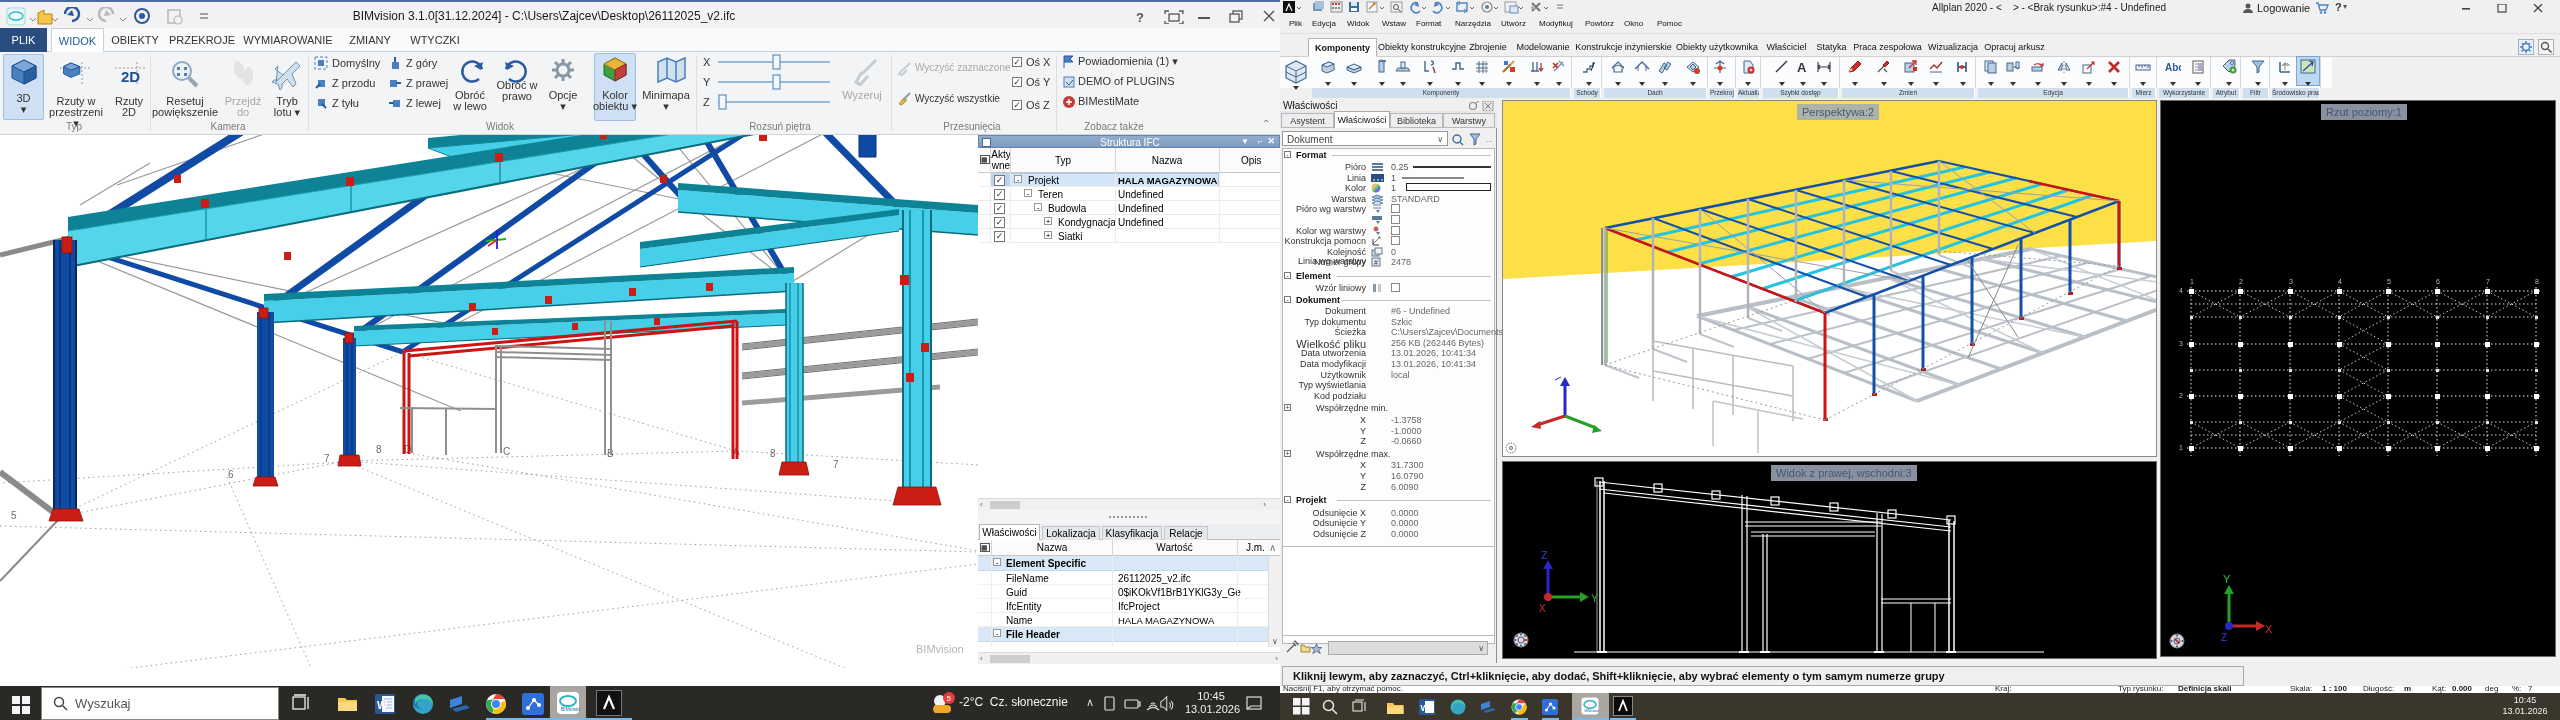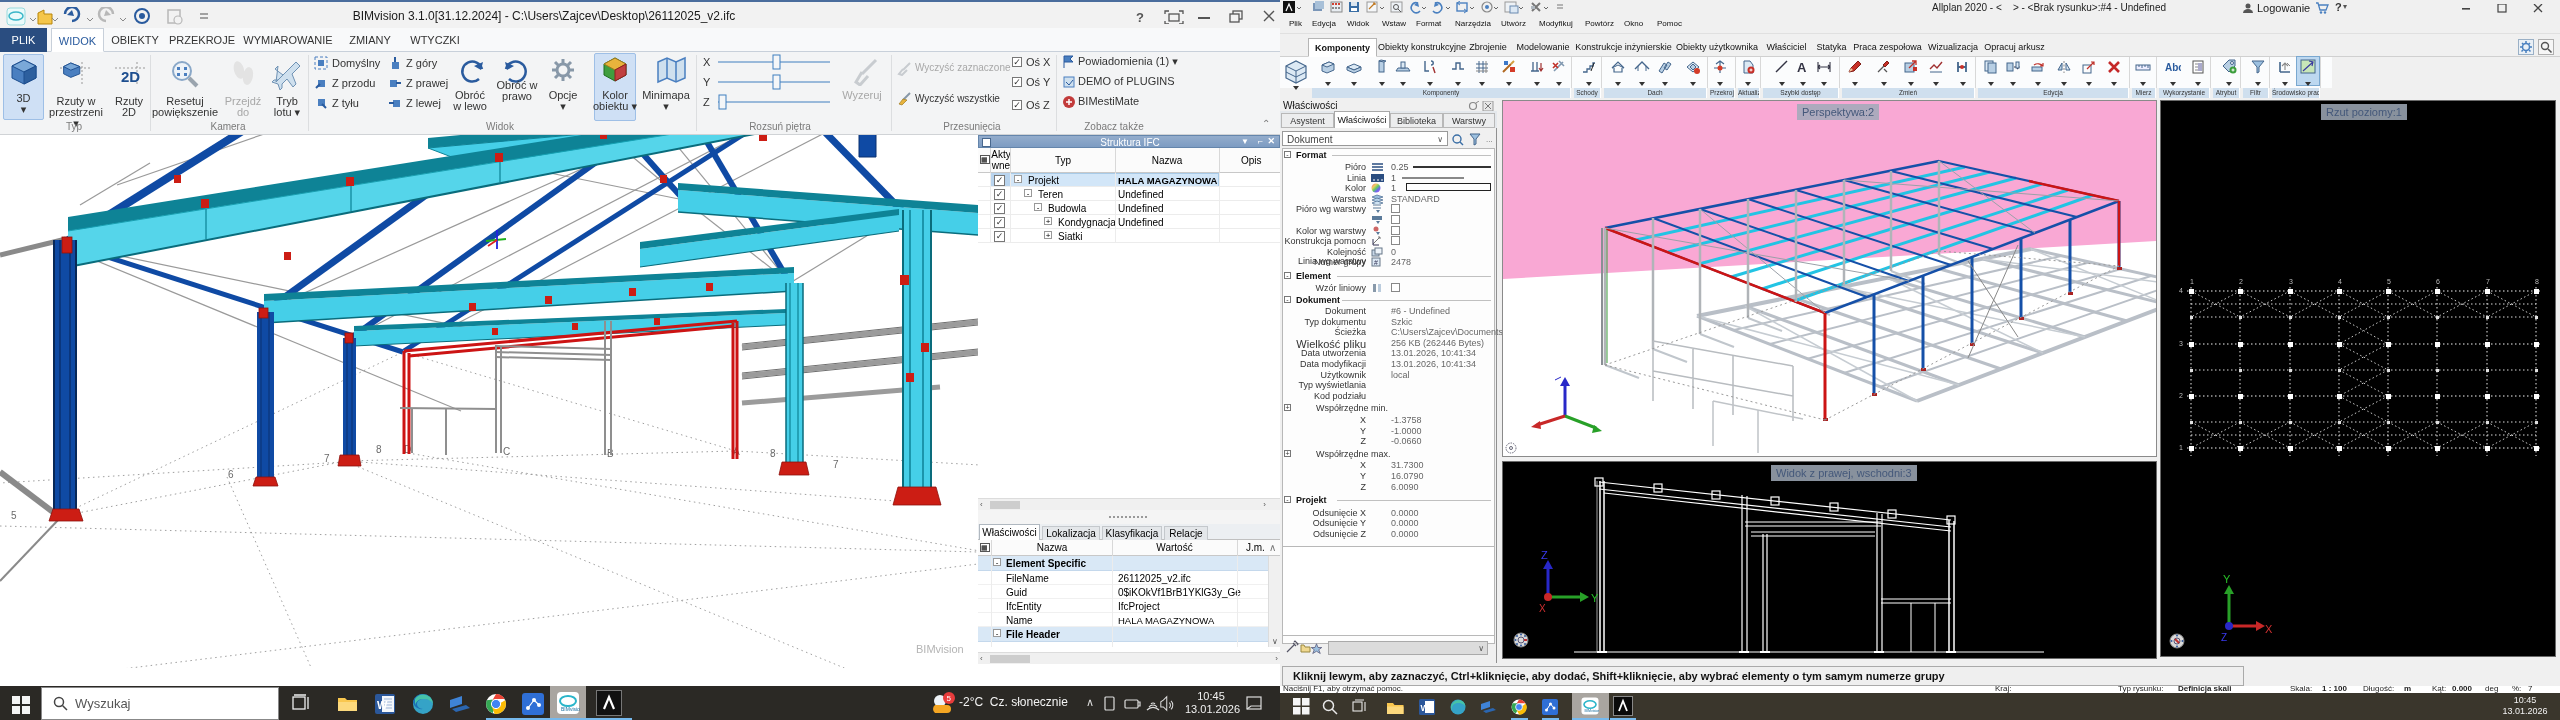--- a/index.html
+++ b/index.html
@@ -1283,7 +1283,7 @@
 
     <div id="ap-viewports">
 
-      <div class="abs" style="left:222px;top:100px;width:655px;height:357px;background:#f9a8d4;border:1px solid #8a8a8a;overflow:hidden;">
+      <div class="abs" style="left:222px;top:100px;width:655px;height:357px;background:#fde047;border:1px solid #8a8a8a;overflow:hidden;">
         <svg width="655" height="357" style="position:absolute;left:0;top:0;">
             <polygon points="0,178 655,140 655,357 0,357" fill="#ffffff"></polygon>
             <path d="M194 215 L414 300" stroke="#b9bfc7" stroke-width="3"></path>

